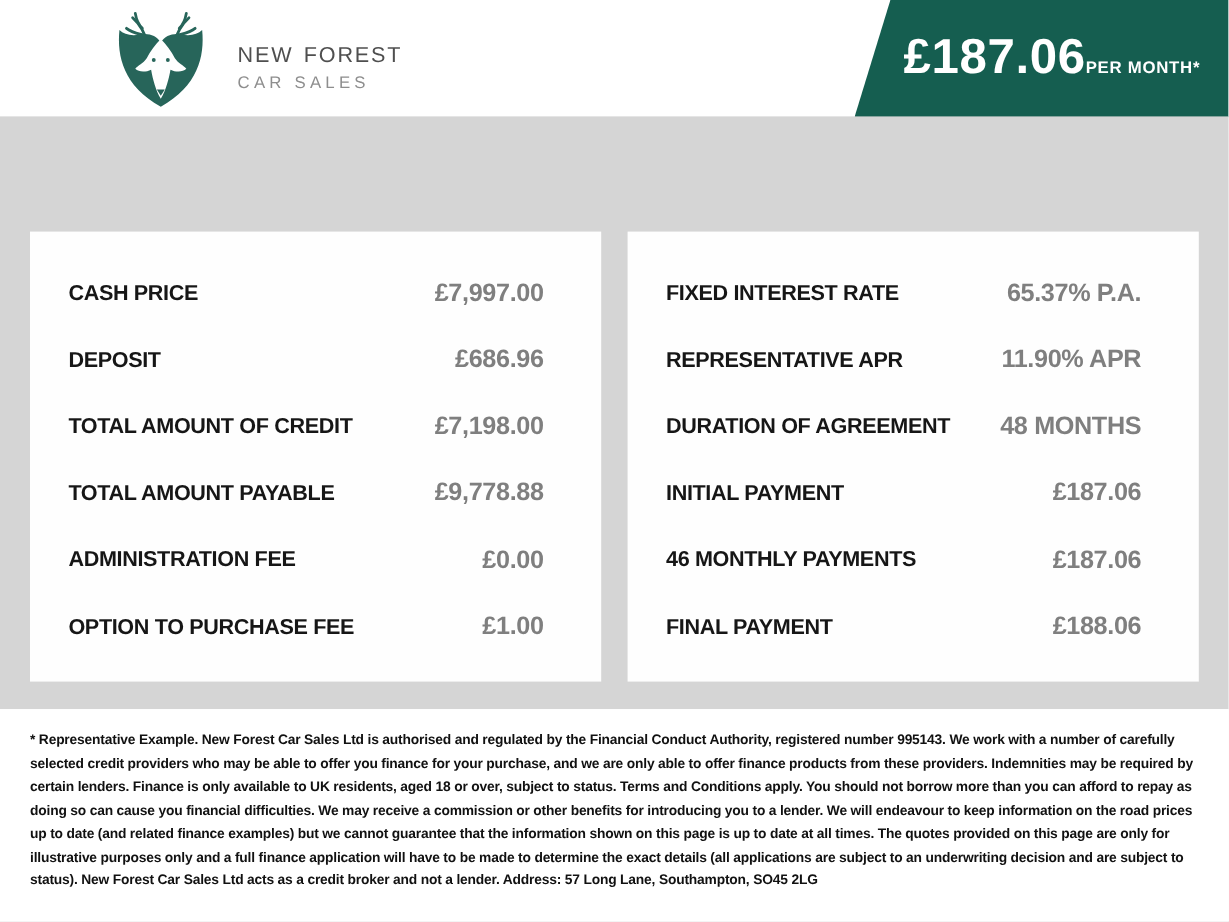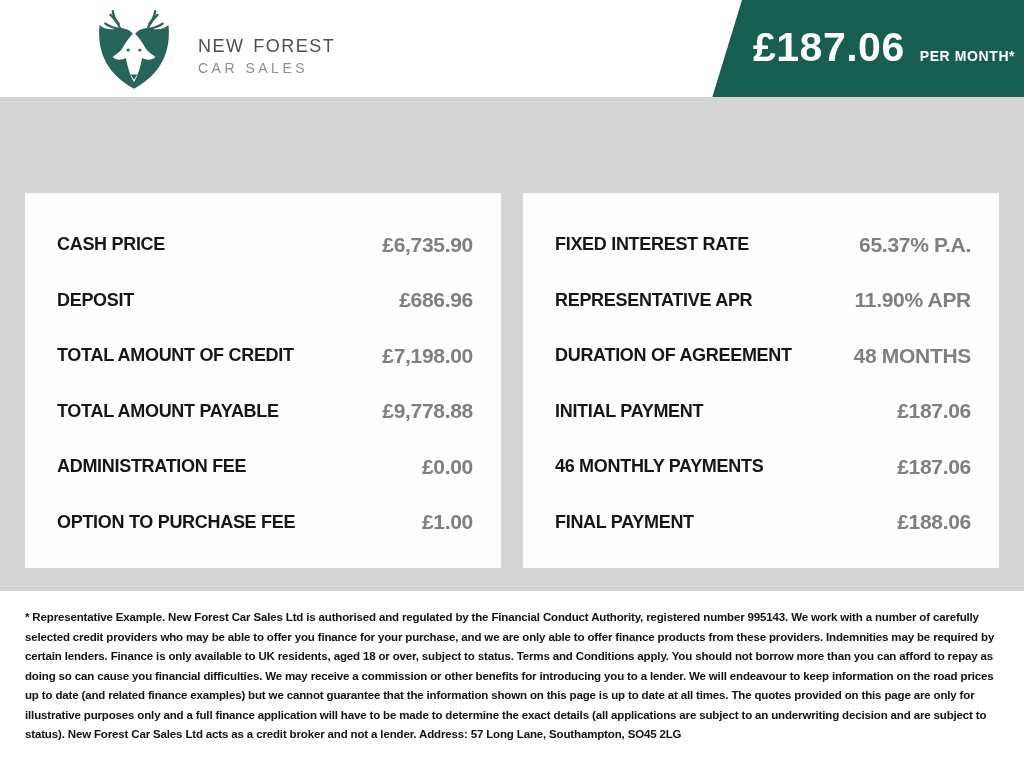--- a/index.html
+++ b/index.html
@@ -30,7 +30,7 @@
     padding: 24px 0 0 41px; color: #ffffff;
   }
   .price-big { font-size: 41px; font-weight: bold; letter-spacing: 0.5px; }
-  .price-period { font-size: 14px; font-weight: bold; margin-left: 15px; letter-spacing: 0.6px; }
+  .price-period { font-size: 14px; font-weight: bold; letter-spacing: 0.6px; }
 
   
   .band { position: absolute; top: 97px; left: 0; width: 1024px; height: 494px; background: #d5d5d5; }

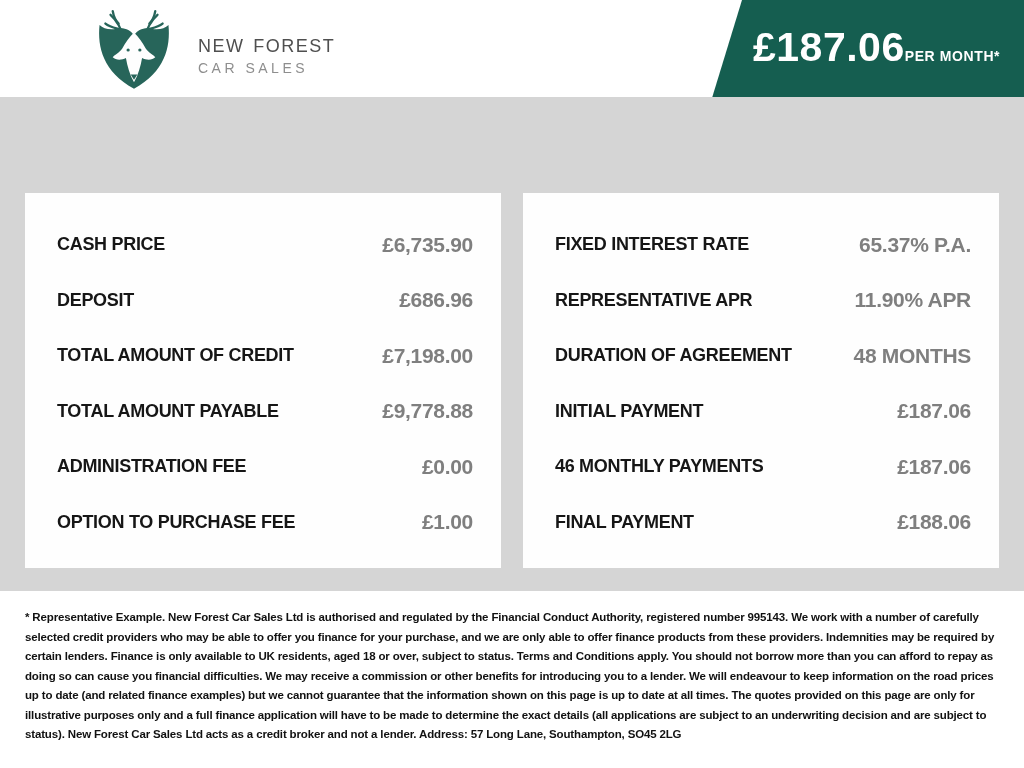--- a/index.html
+++ b/index.html
@@ -41,7 +41,7 @@
   .cards { position: absolute; left: 25px; top: 96px; display: flex; gap: 22px; }
   .card {
     width: 476px; height: 375px; background: #fefefe;
-    padding: 24px 28px 18px 32px;
+    padding: 24px 48px 18px 32px;
   }
   .row { height: 55.5px; display: flex; justify-content: space-between; align-items: center; }
   .lbl { font-size: 18px; font-weight: bold; color: #161616; letter-spacing: -0.3px; white-space: nowrap; }

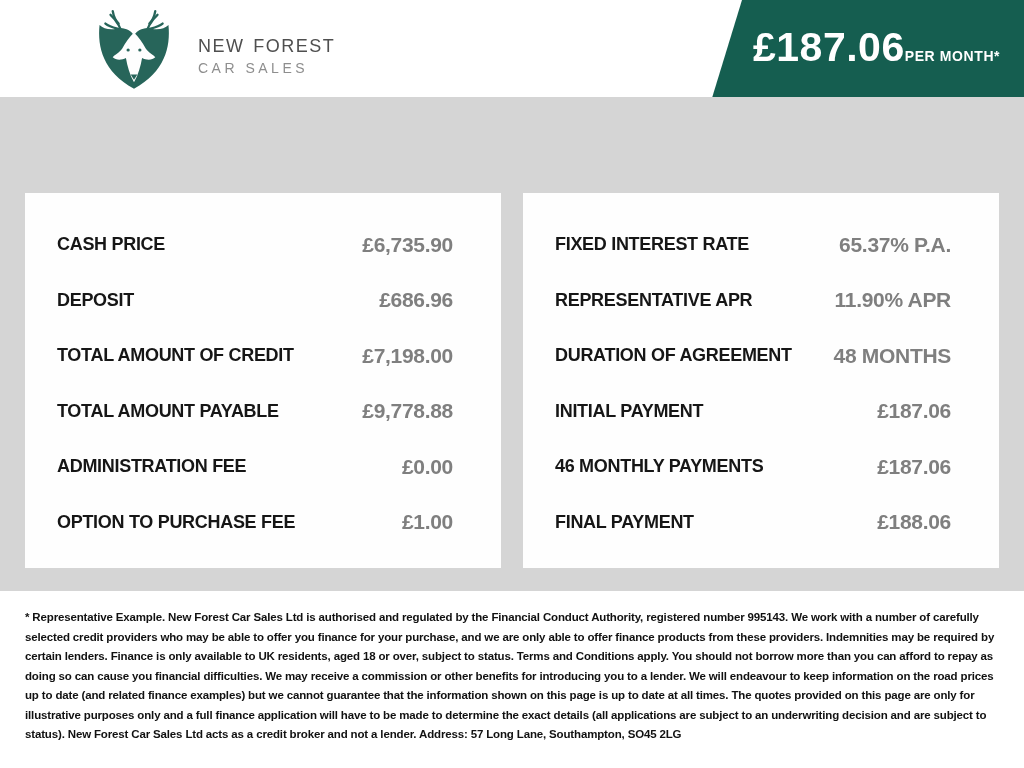--- a/index.html
+++ b/index.html
@@ -97,7 +97,7 @@
       <section class="card">
         <div class="row">
           <span class="lbl">CASH PRICE</span>
-          <span class="val">£6,735.90</span>
+          <span class="val">£7,997.00</span>
         </div>
         <div class="row">
           <span class="lbl">DEPOSIT</span>

